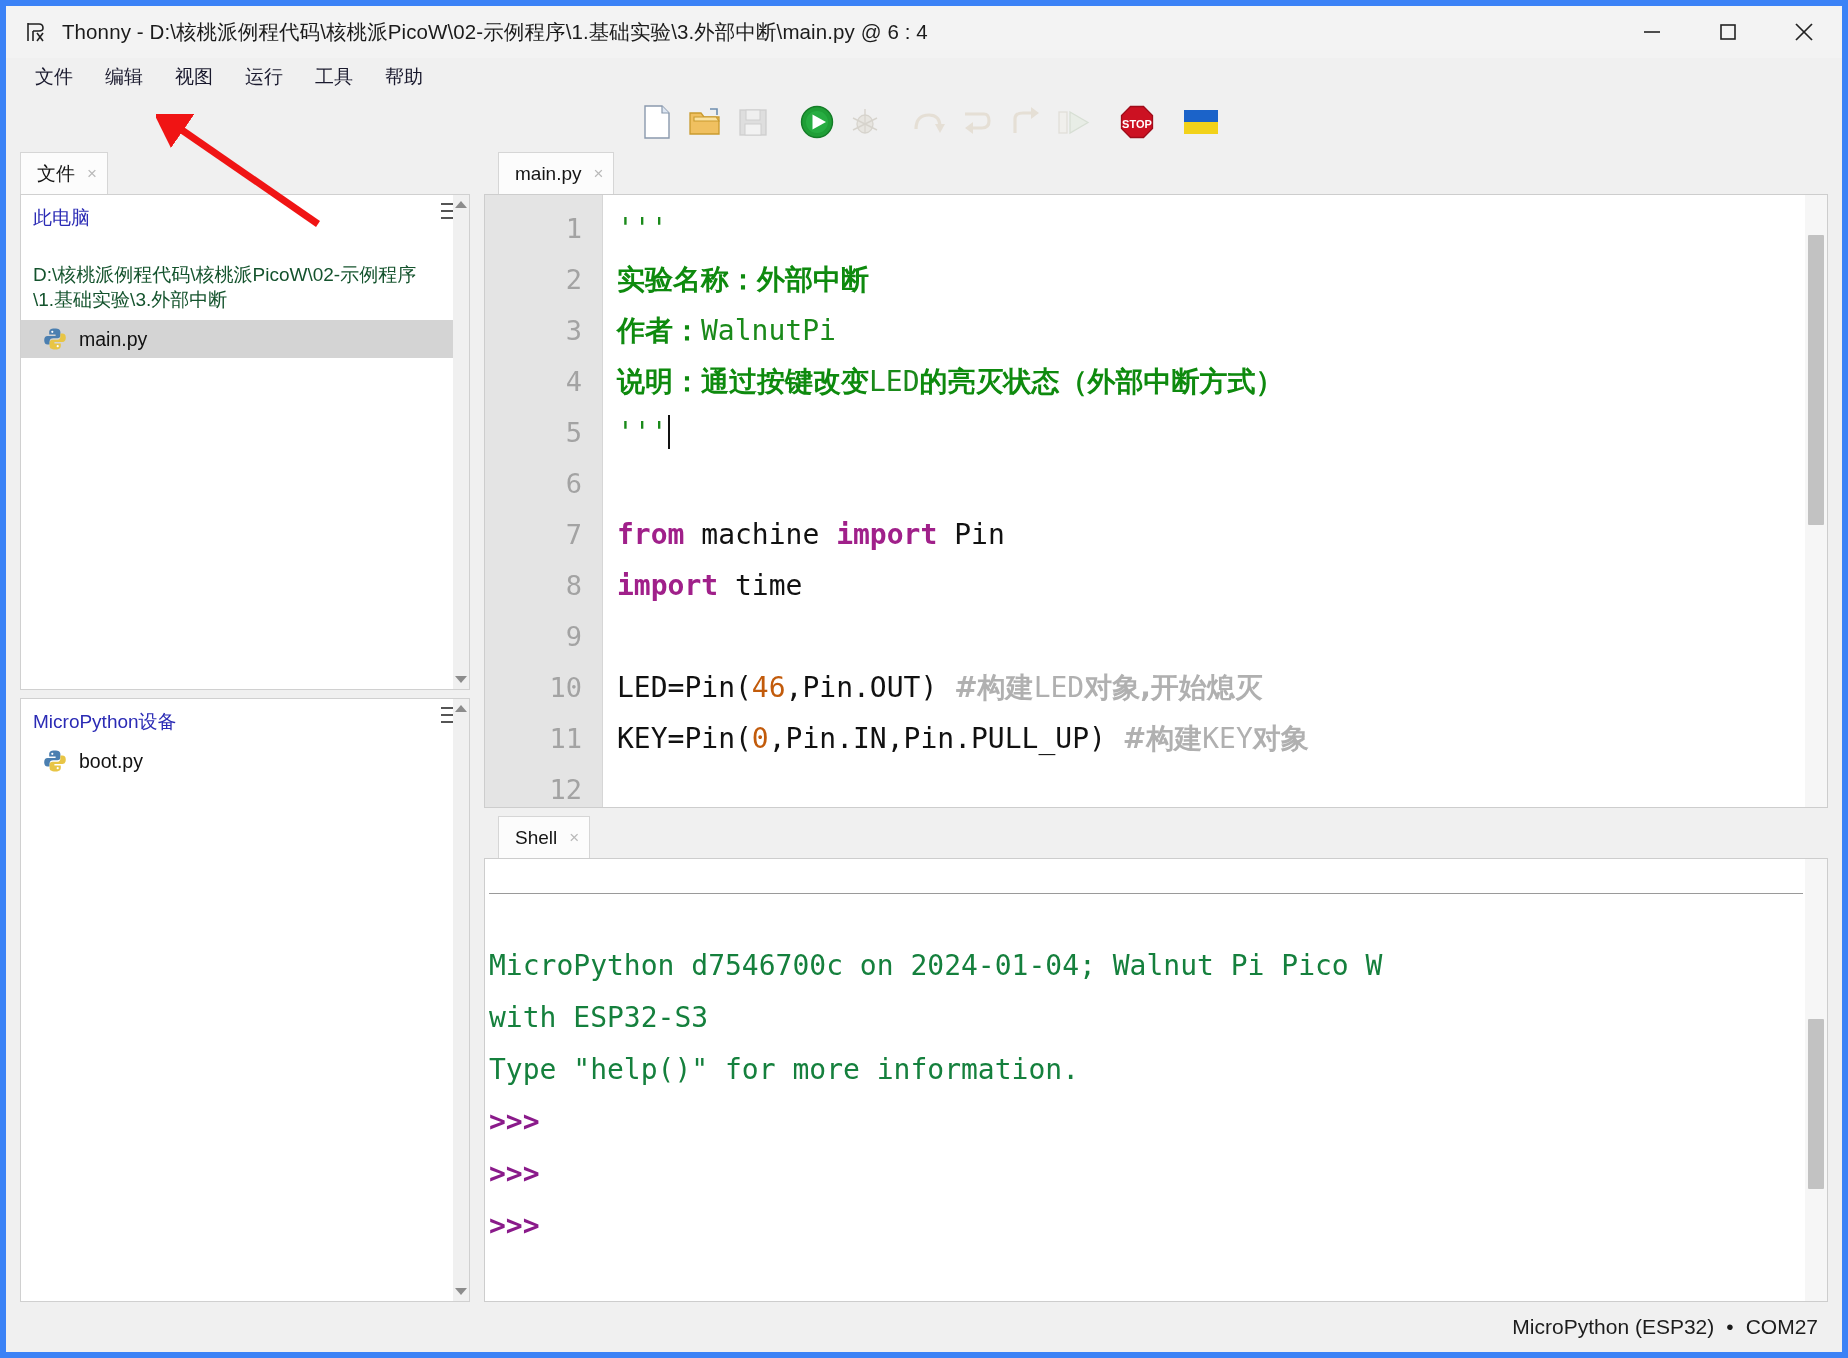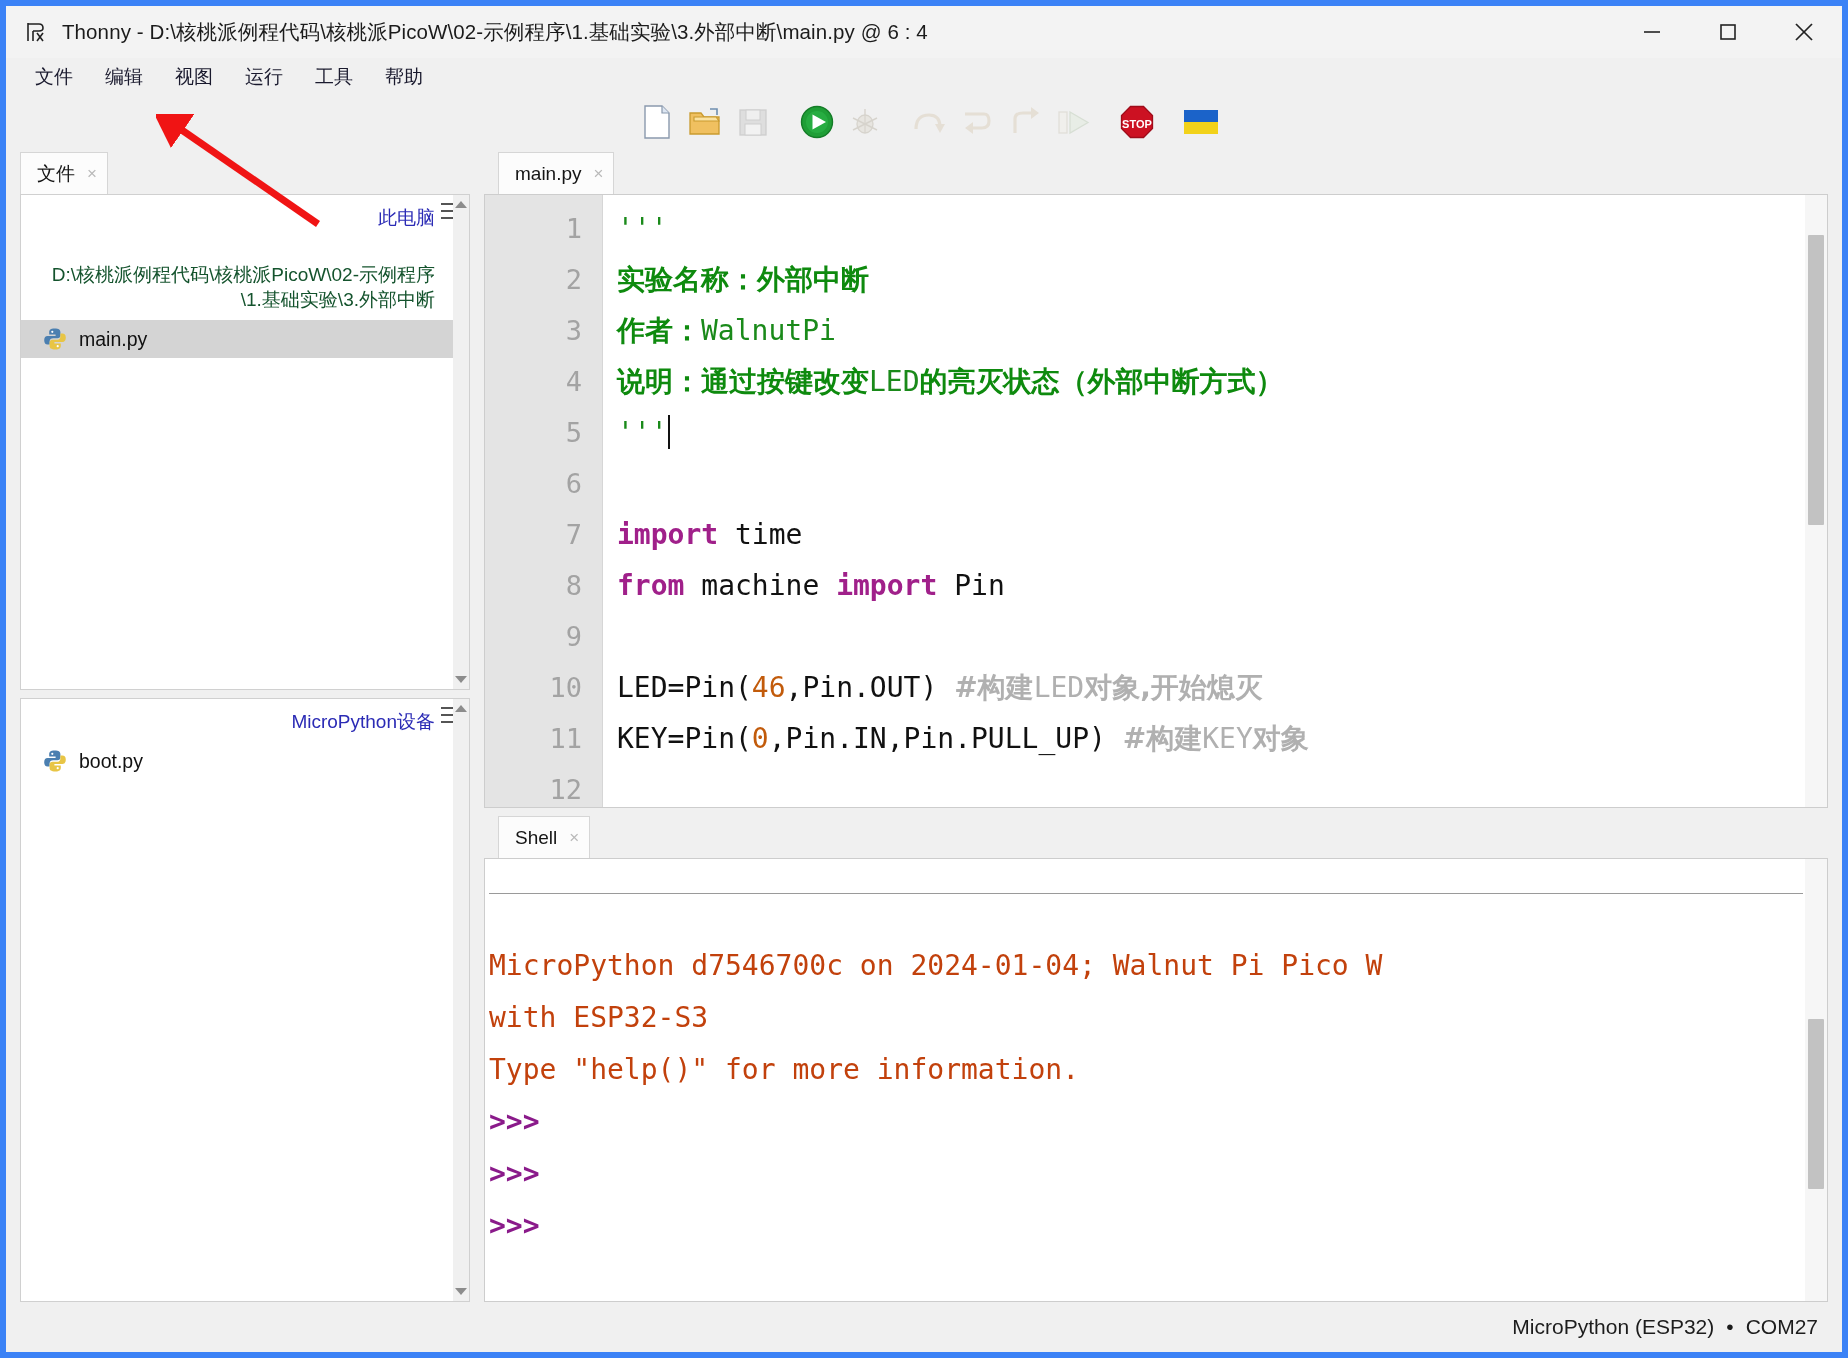--- a/index.html
+++ b/index.html
@@ -114,7 +114,6 @@
     position: relative;
     display: flex; flex-direction: column;
     min-height: 0;
-    text-align: right;
   }
   .tree-panel.top { height: 496px; flex: 0 0 496px; }
   .tree-panel.bottom { flex: 1 1 auto; margin-top: 8px; }

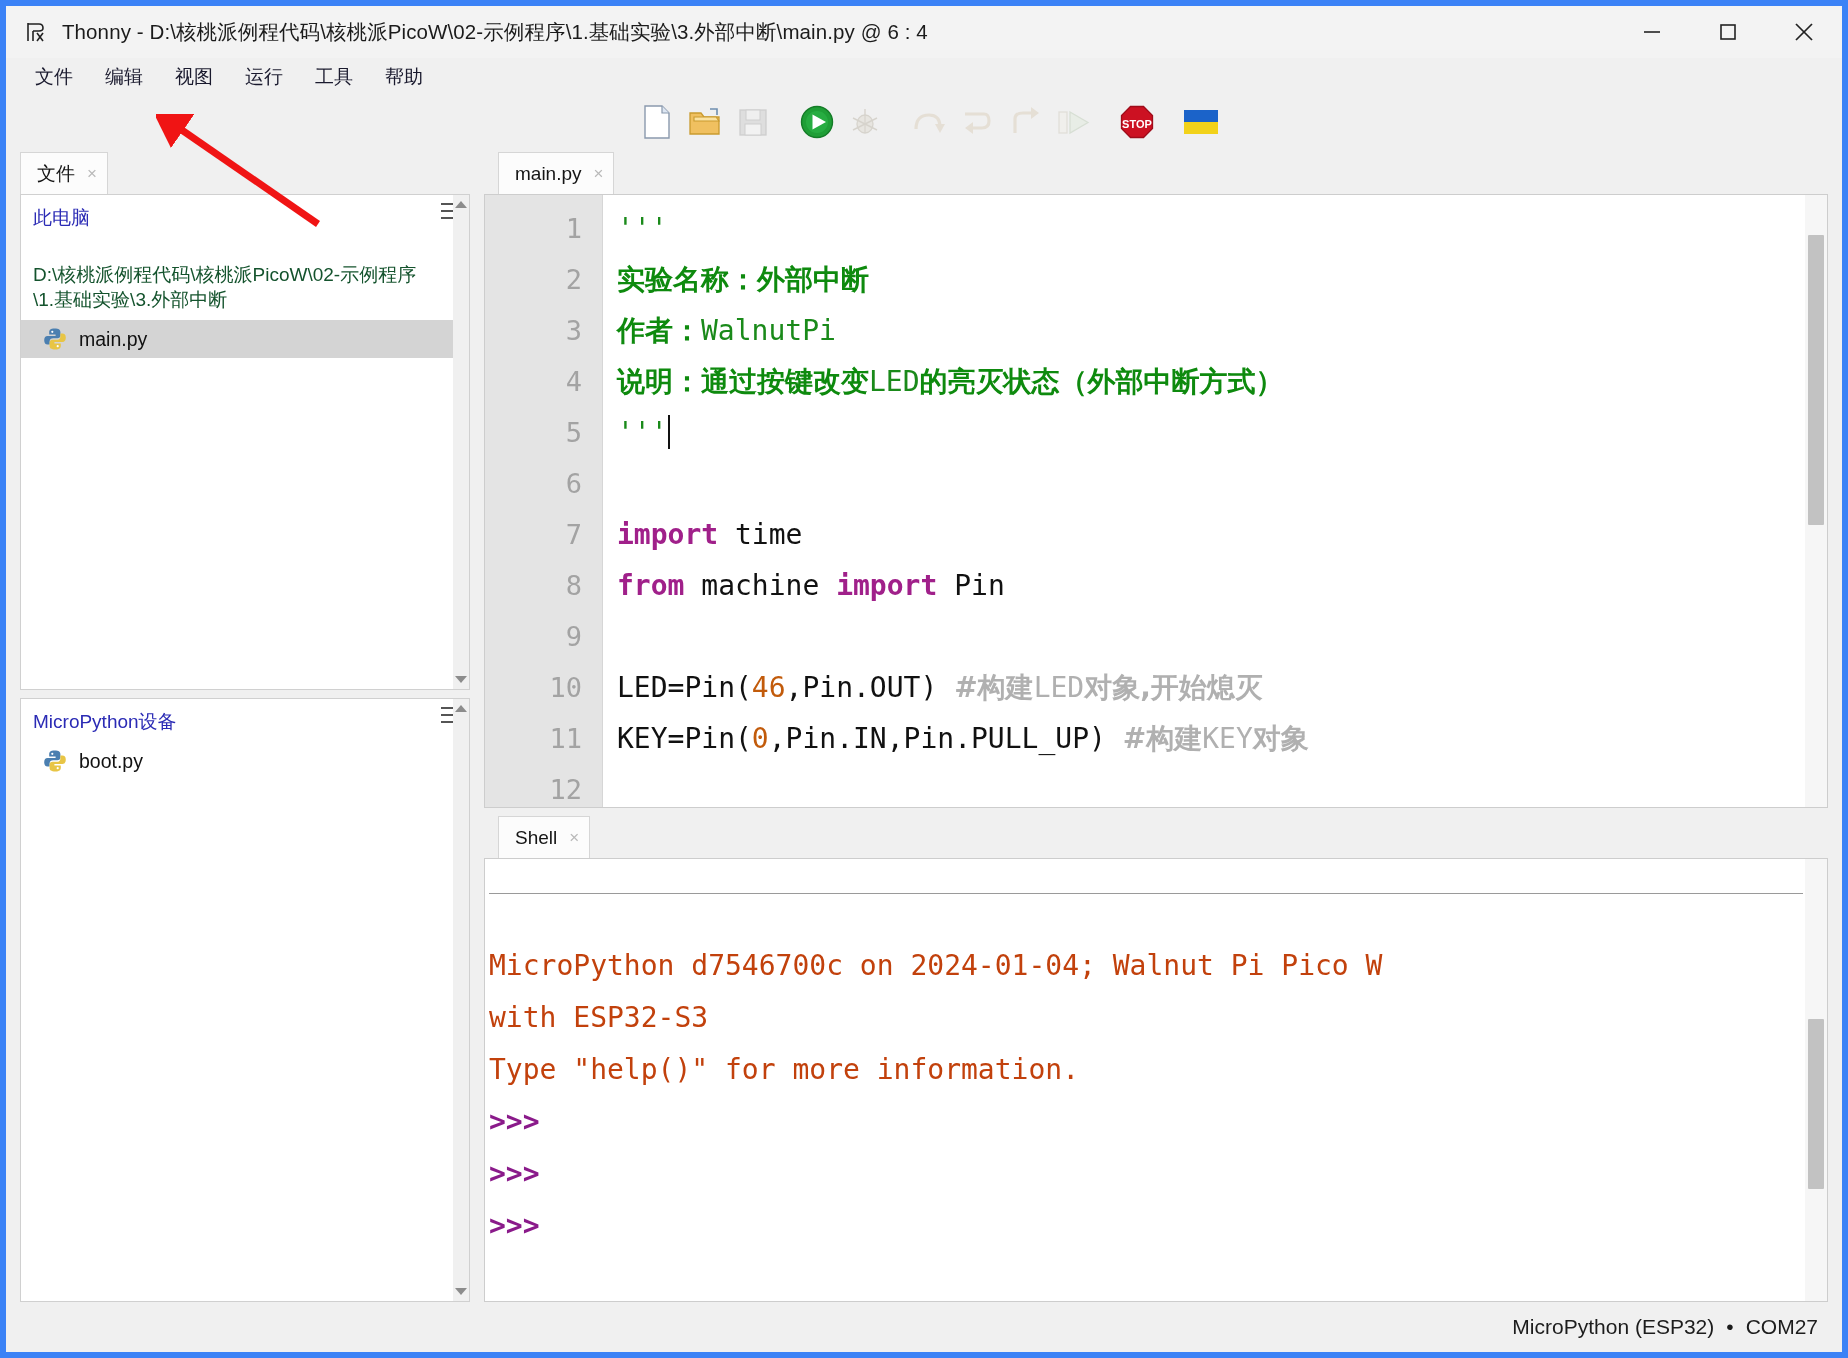--- a/index.html
+++ b/index.html
@@ -497,8 +497,8 @@
               <div class="cl"><span class="tok-doc-cn">说明：通过按键改变</span><span class="tok-doc-mono">LED</span><span class="tok-doc-cn">的亮灭状态（外部中断方式）</span></div>
               <div class="cl"><span class="tok-str">'''</span><span class="caret"></span></div>
               <div class="cl">&nbsp;</div>
+              <div class="cl"><span class="tok-kw">from</span><span> machine </span><span class="tok-kw">import</span><span> Pin</span></div>
               <div class="cl"><span class="tok-kw">import</span><span> time</span></div>
-              <div class="cl"><span class="tok-kw">from</span><span> machine </span><span class="tok-kw">import</span><span> Pin</span></div>
               <div class="cl">&nbsp;</div>
               <div class="cl"><span>LED=Pin(</span><span class="tok-num">46</span><span>,Pin.OUT) </span><span class="tok-cmt-cn">#构建</span><span class="tok-cmt">LED</span><span class="tok-cmt-cn">对象,开始熄灭</span></div>
               <div class="cl"><span>KEY=Pin(</span><span class="tok-num">0</span><span>,Pin.IN,Pin.PULL_UP) </span><span class="tok-cmt-cn">#构建</span><span class="tok-cmt">KEY</span><span class="tok-cmt-cn">对象</span></div>

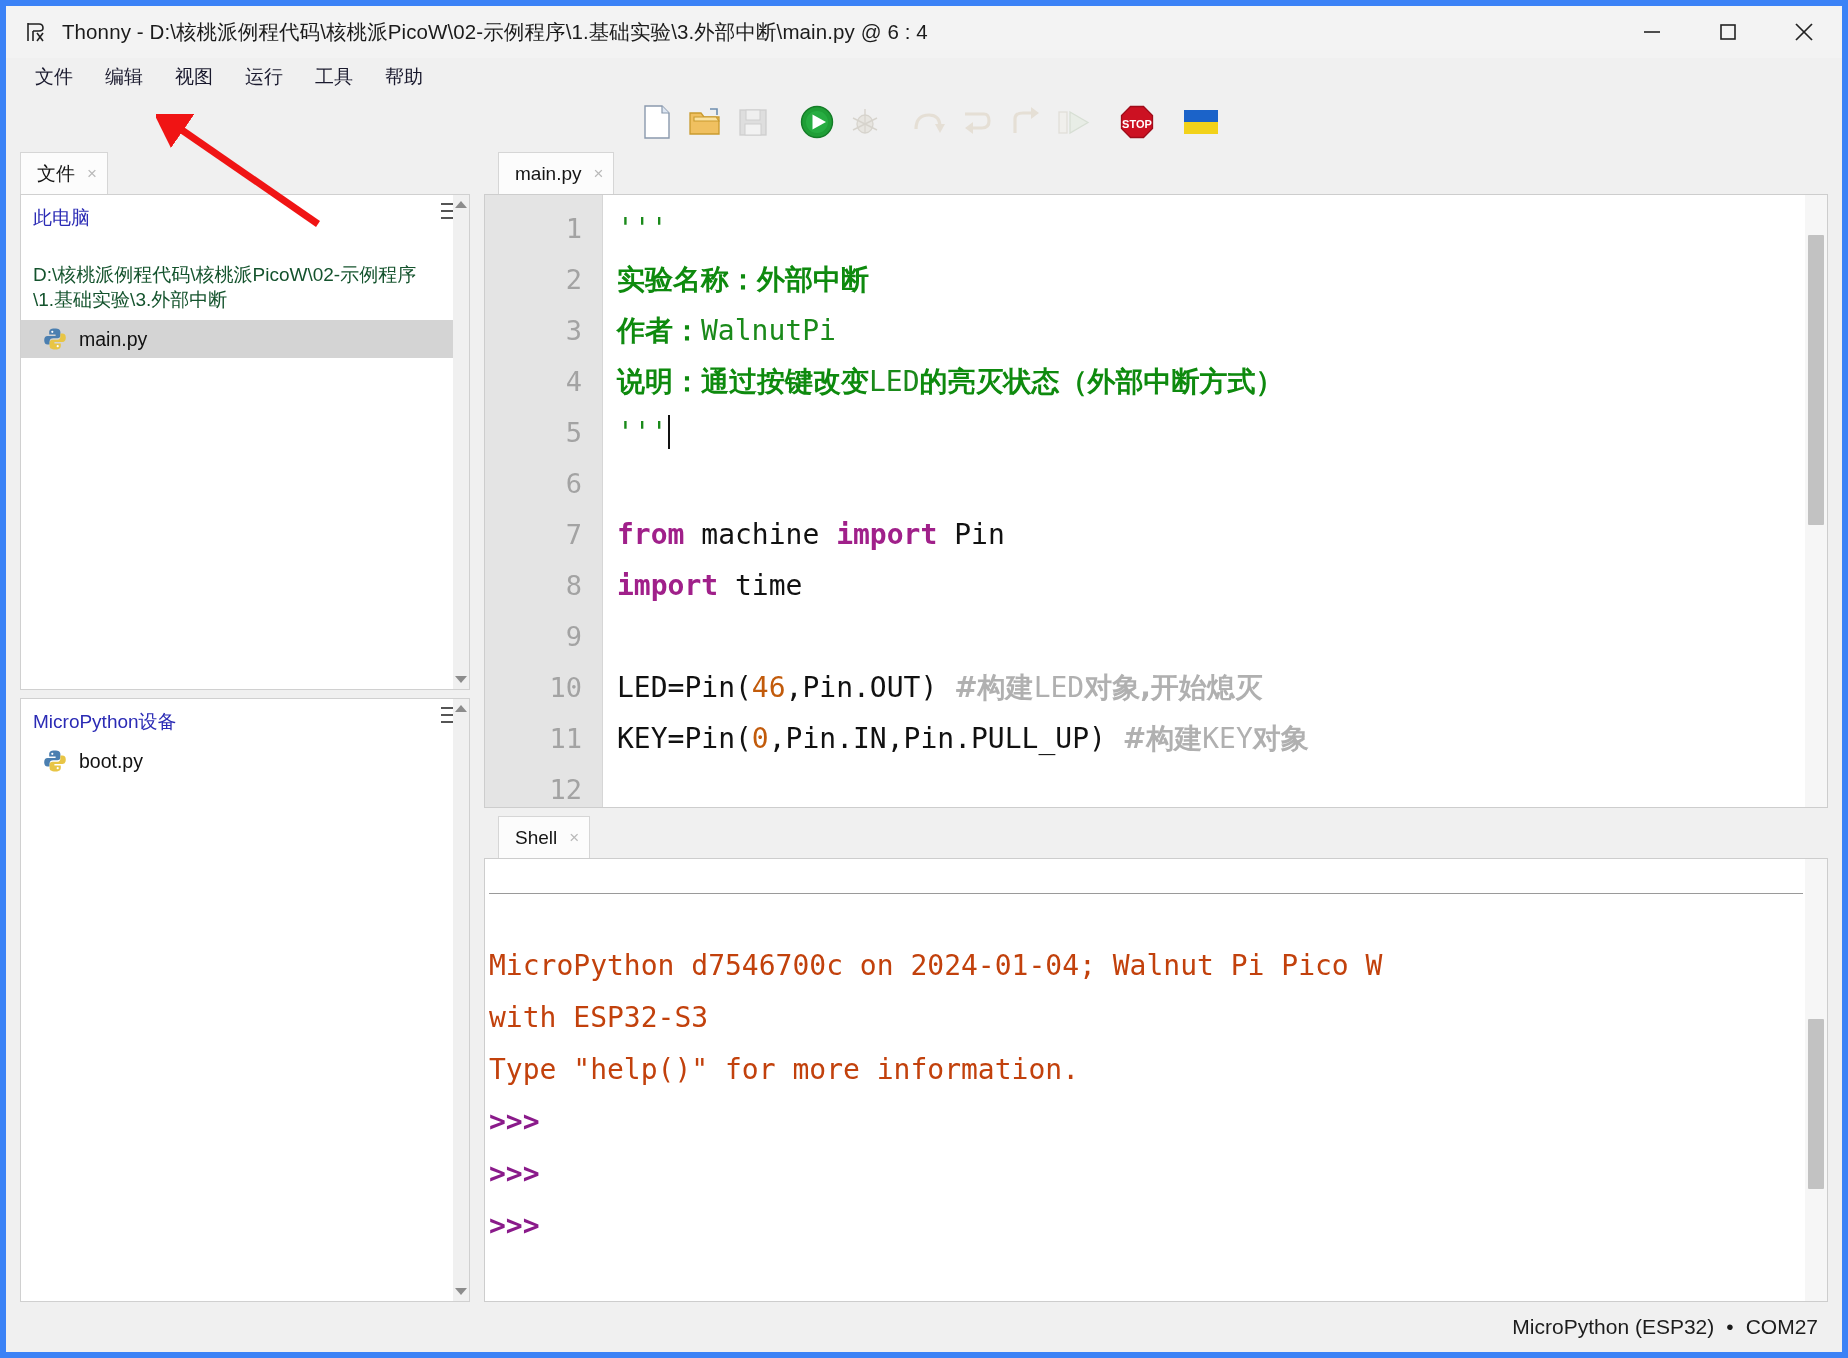--- a/index.html
+++ b/index.html
@@ -231,7 +231,7 @@
   .sl {
     font-family: "DejaVu Sans Mono", monospace;
     font-size: 28px; line-height: 52px;
-    white-space: pre; color: #c2410c;
+    white-space: pre; color: #15803d;
   }
   .sl.prompt { color: #8a1a8a; font-weight: bold; }
 

